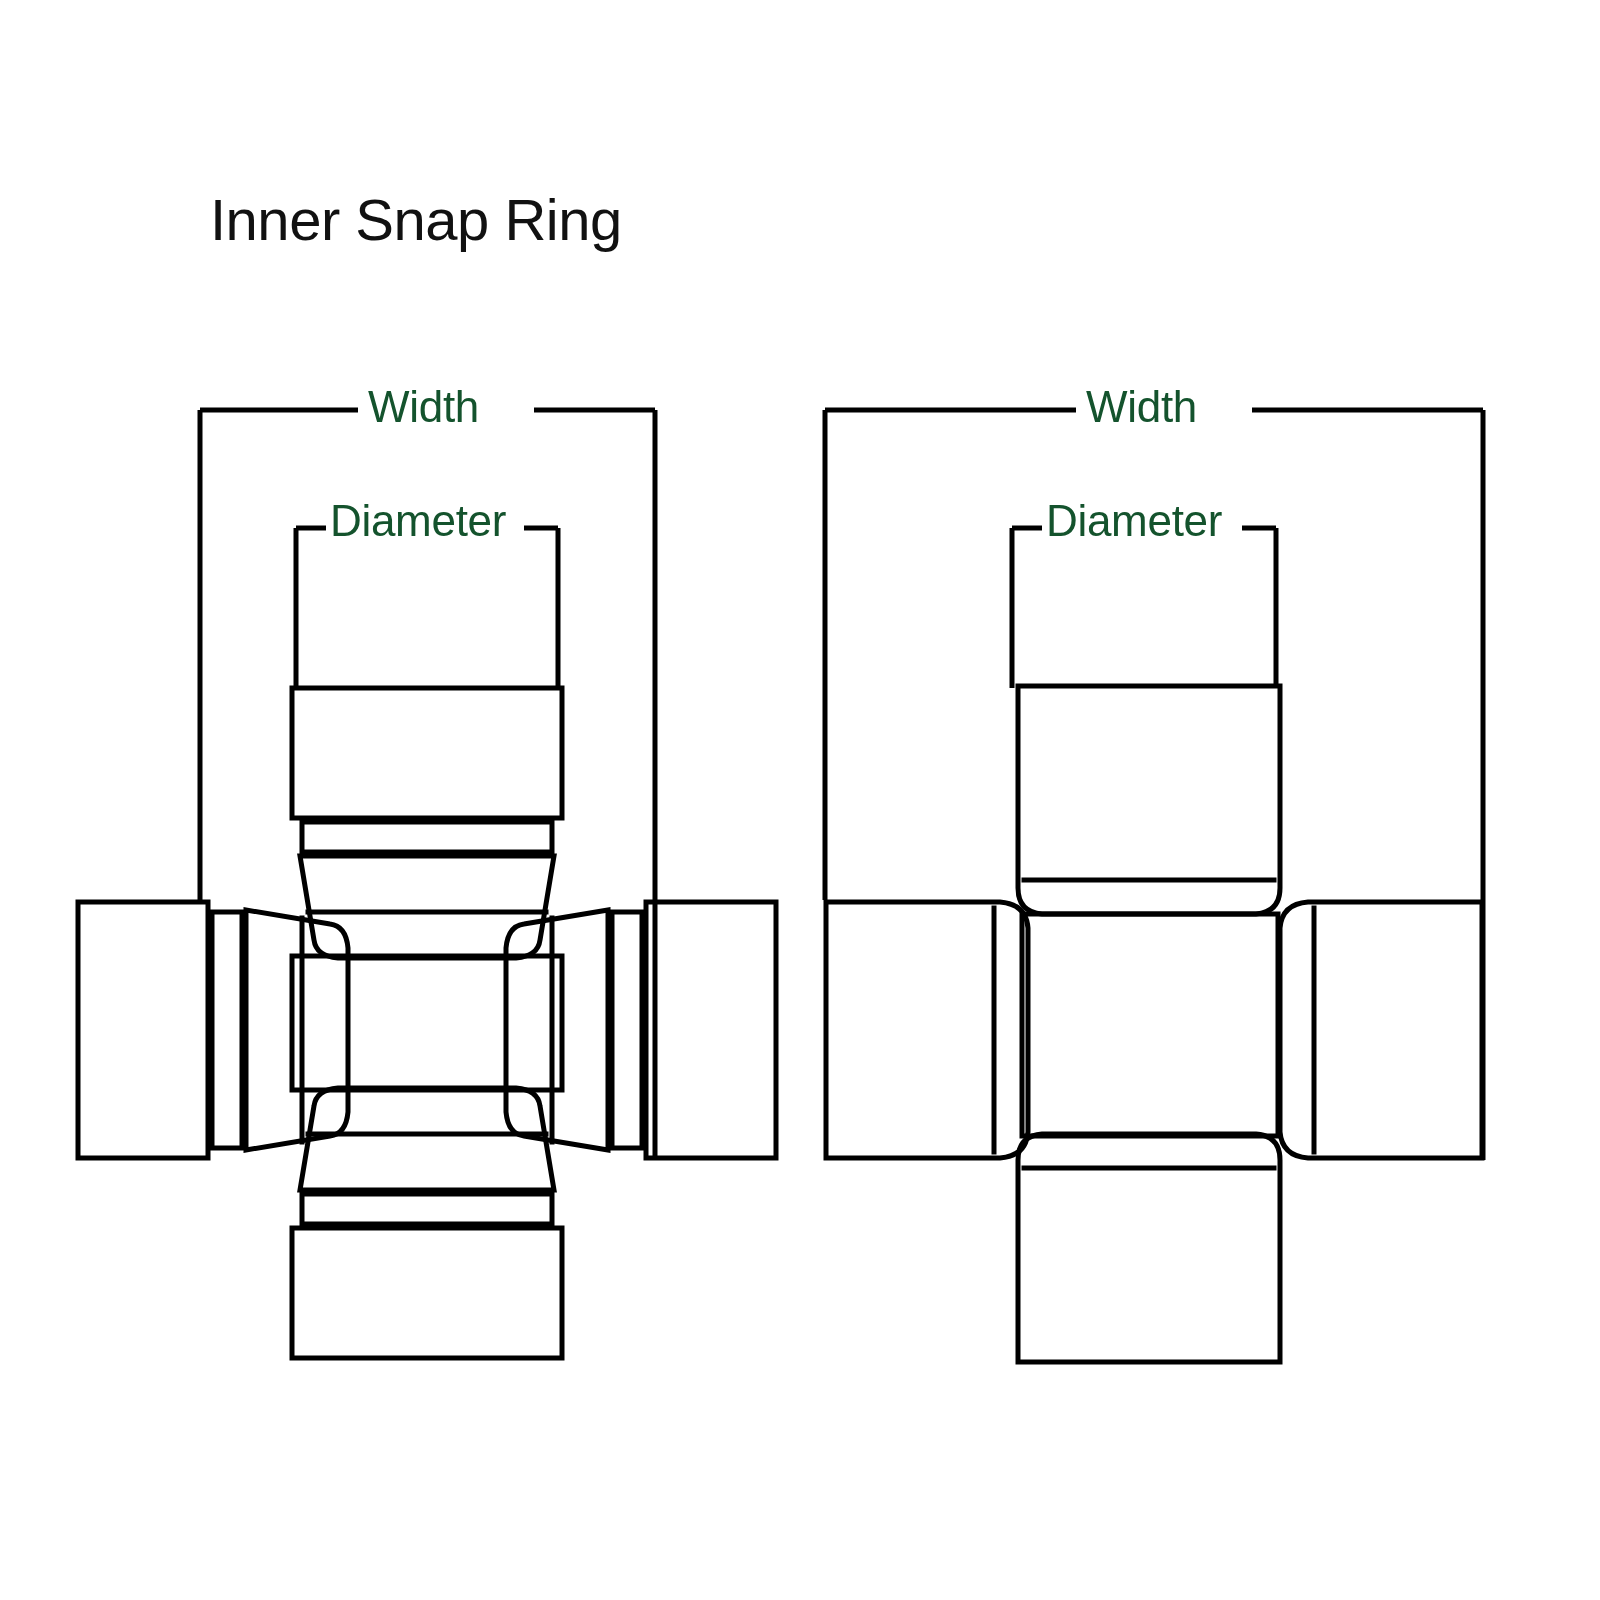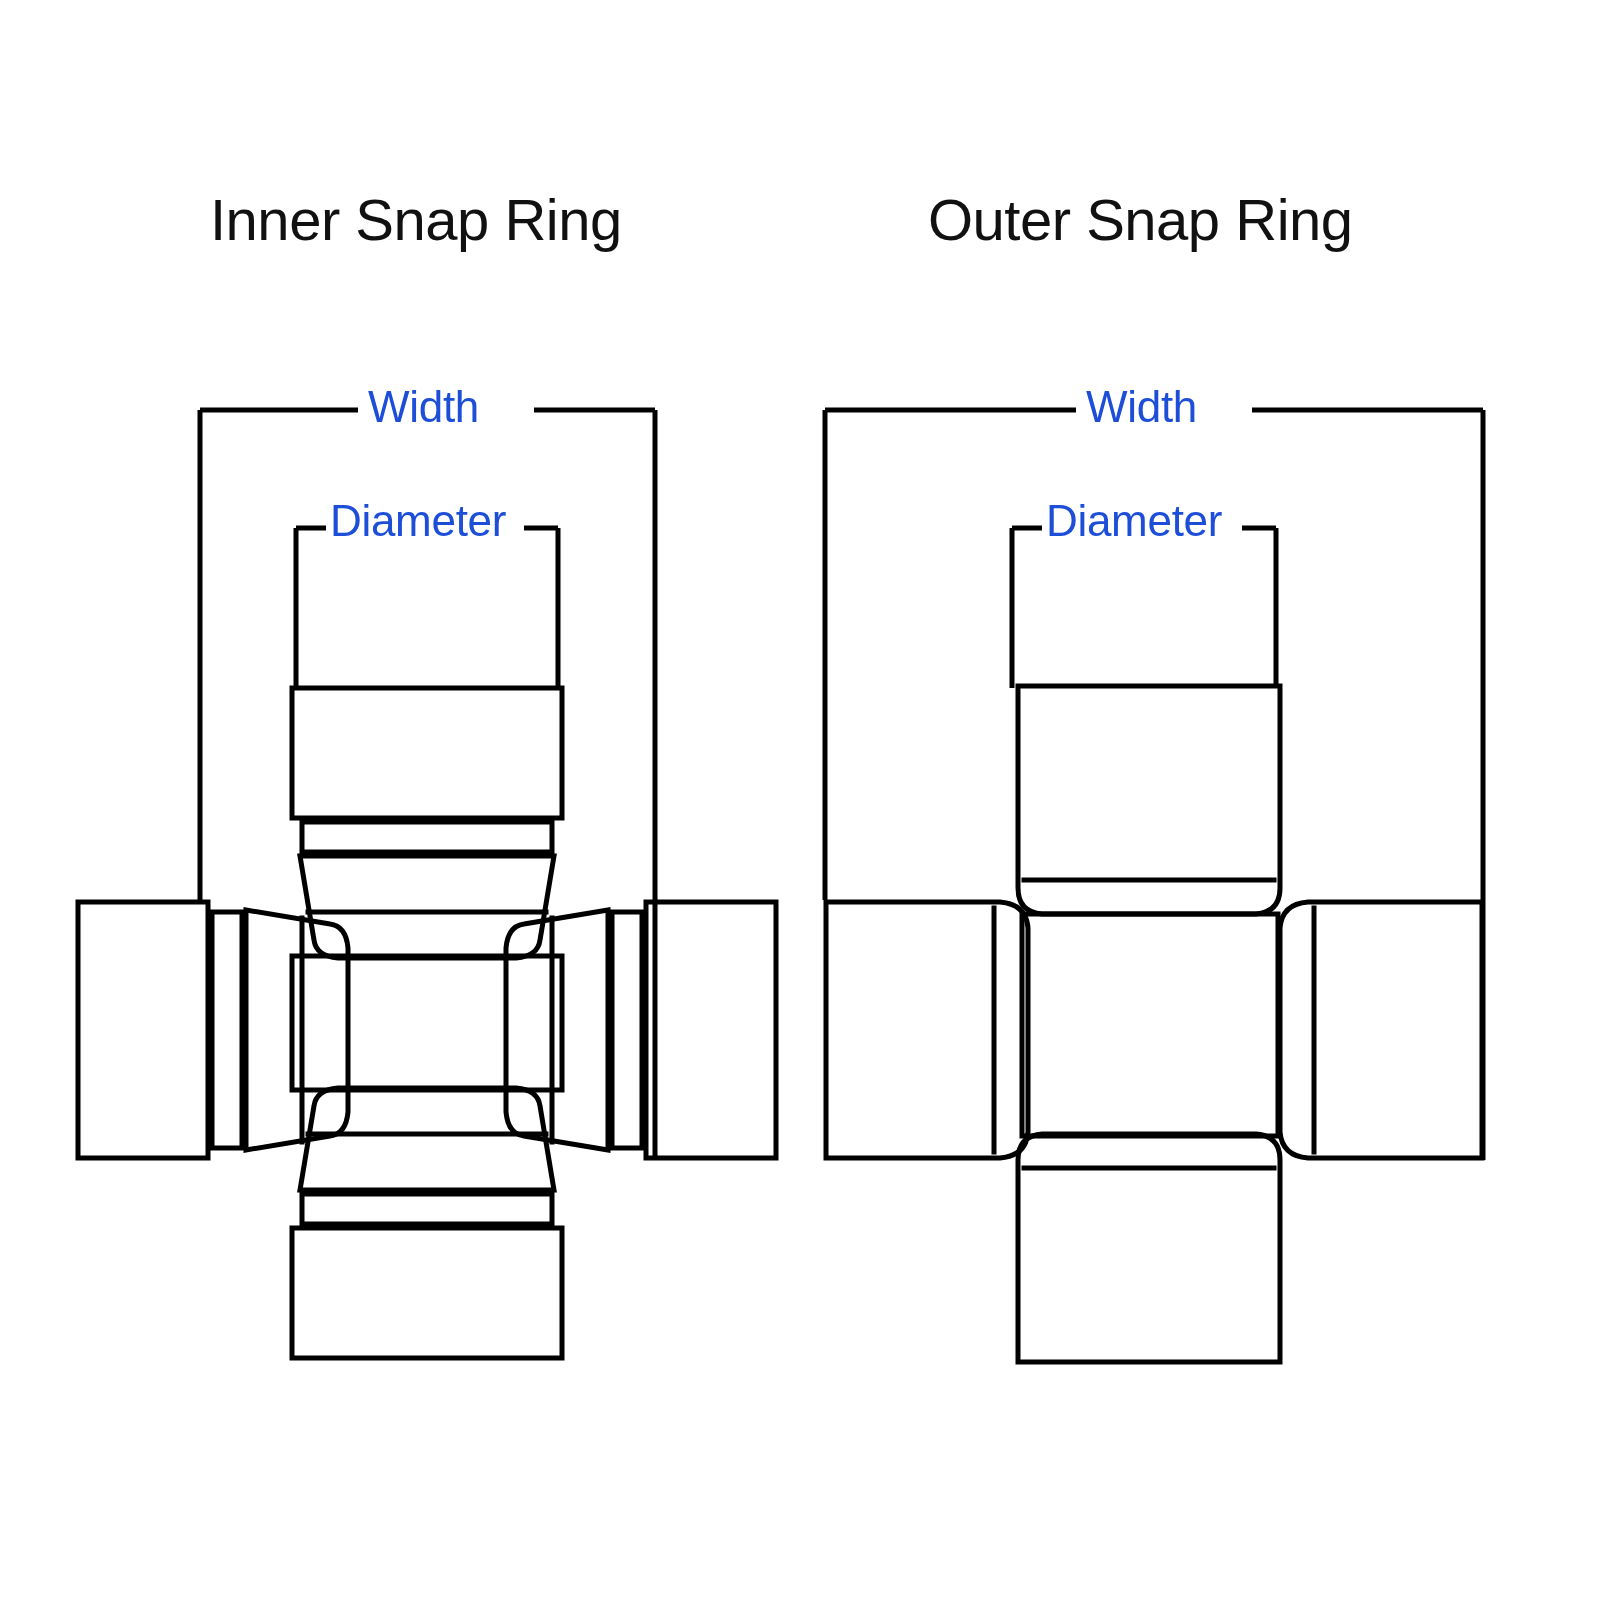--- a/index.html
+++ b/index.html
@@ -74,7 +74,6 @@
 
   <div class="panel-title" id="title-left">Inner Snap Ring</div>
 
-  <div class="panel-title" id="title-right">Outer Snap Ring</div>
 
   <div class="dim-label" id="width-label-left">Width</div>
 

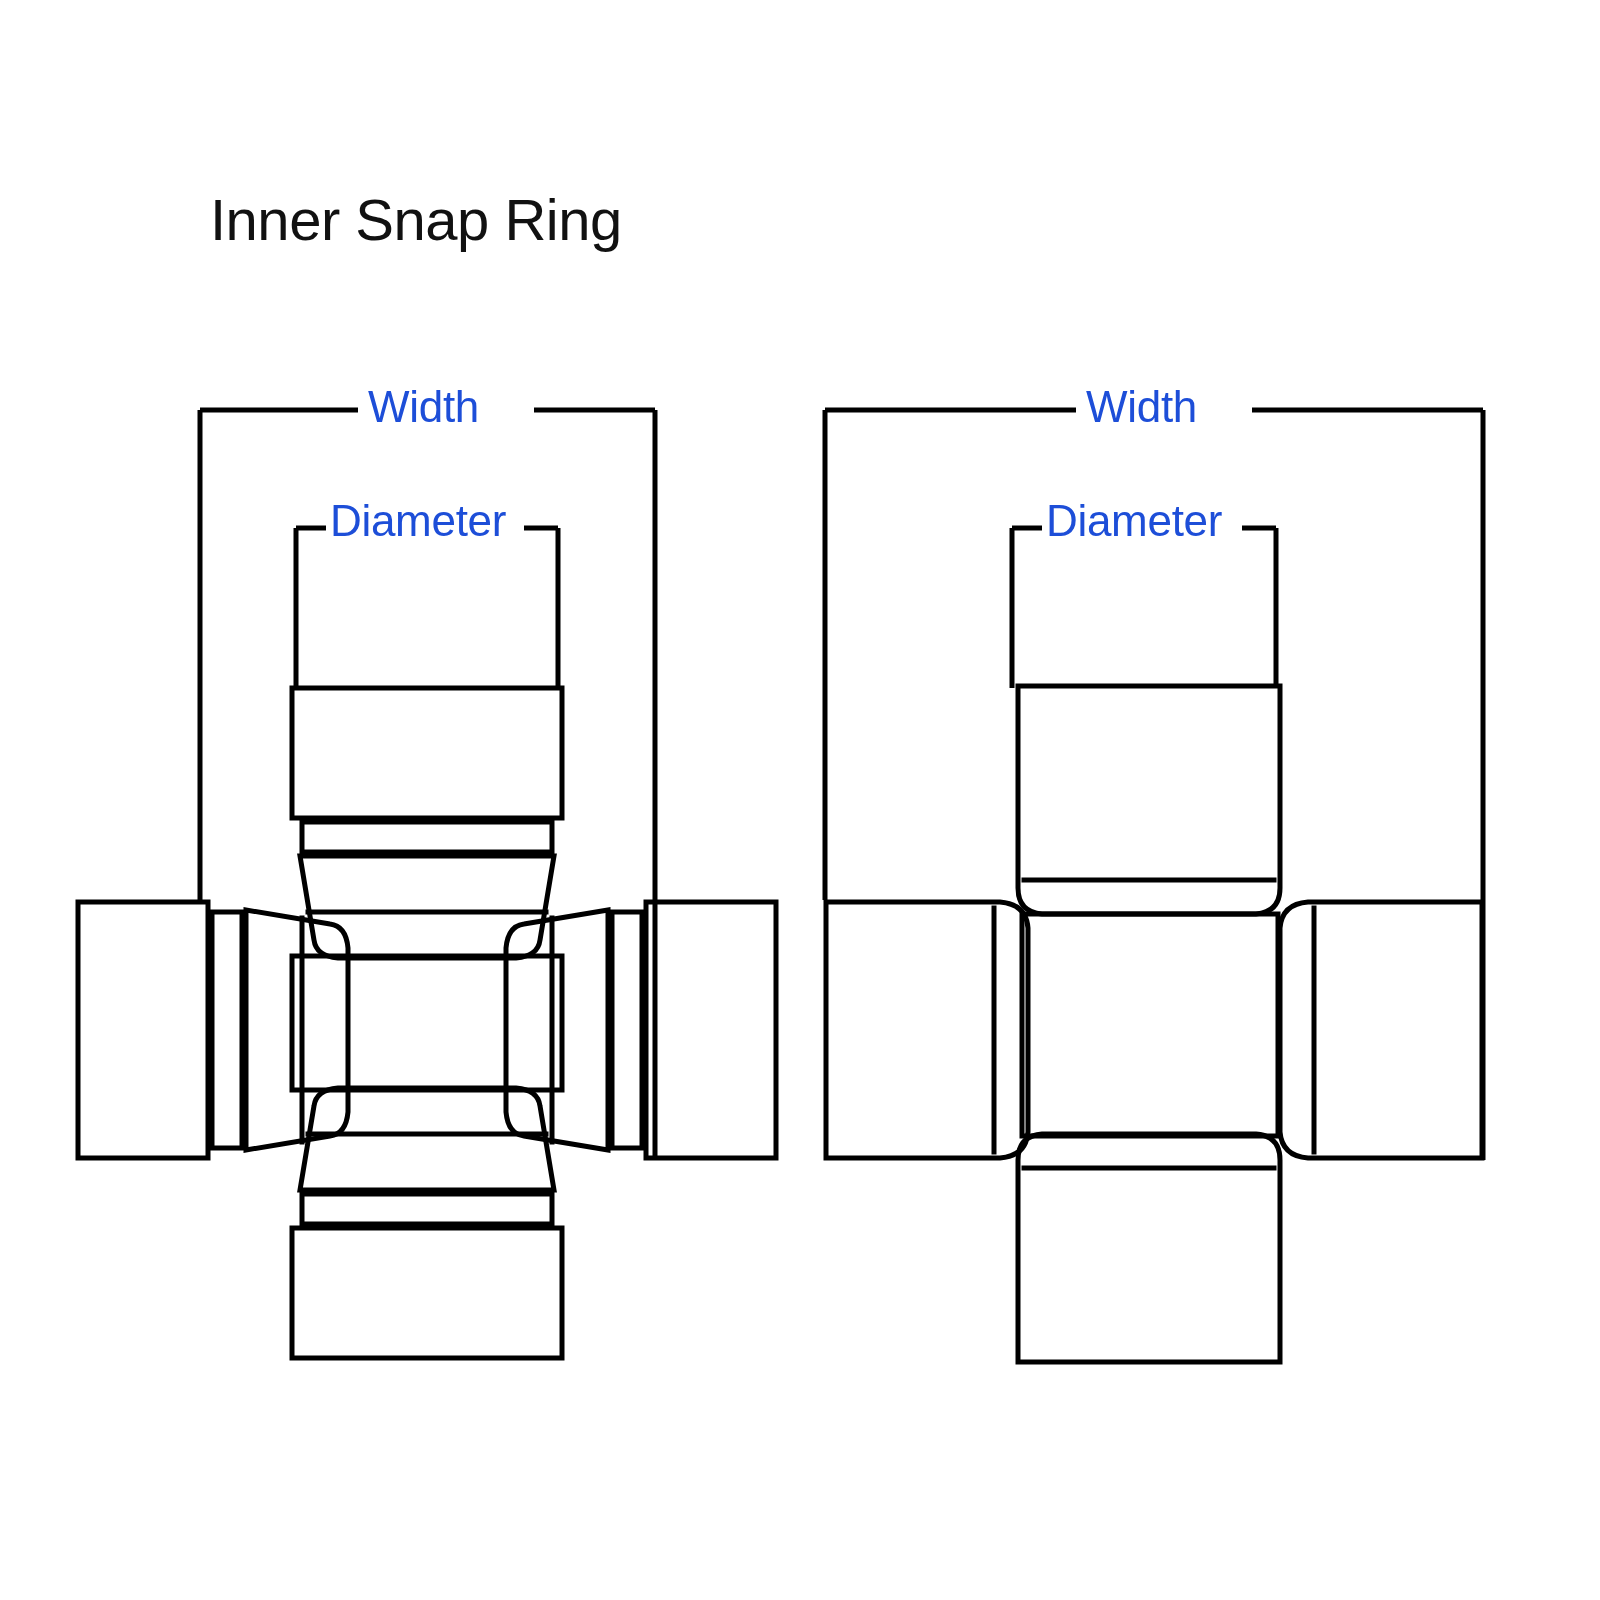--- a/index.html
+++ b/index.html
@@ -36,7 +36,7 @@
     font-family: "Liberation Sans", sans-serif;
     font-size: 44px;
     font-weight: 400;
-    color: #1d4ed8;
+    color: #14532d;
     white-space: nowrap;
     letter-spacing: -0.3px;
   }

